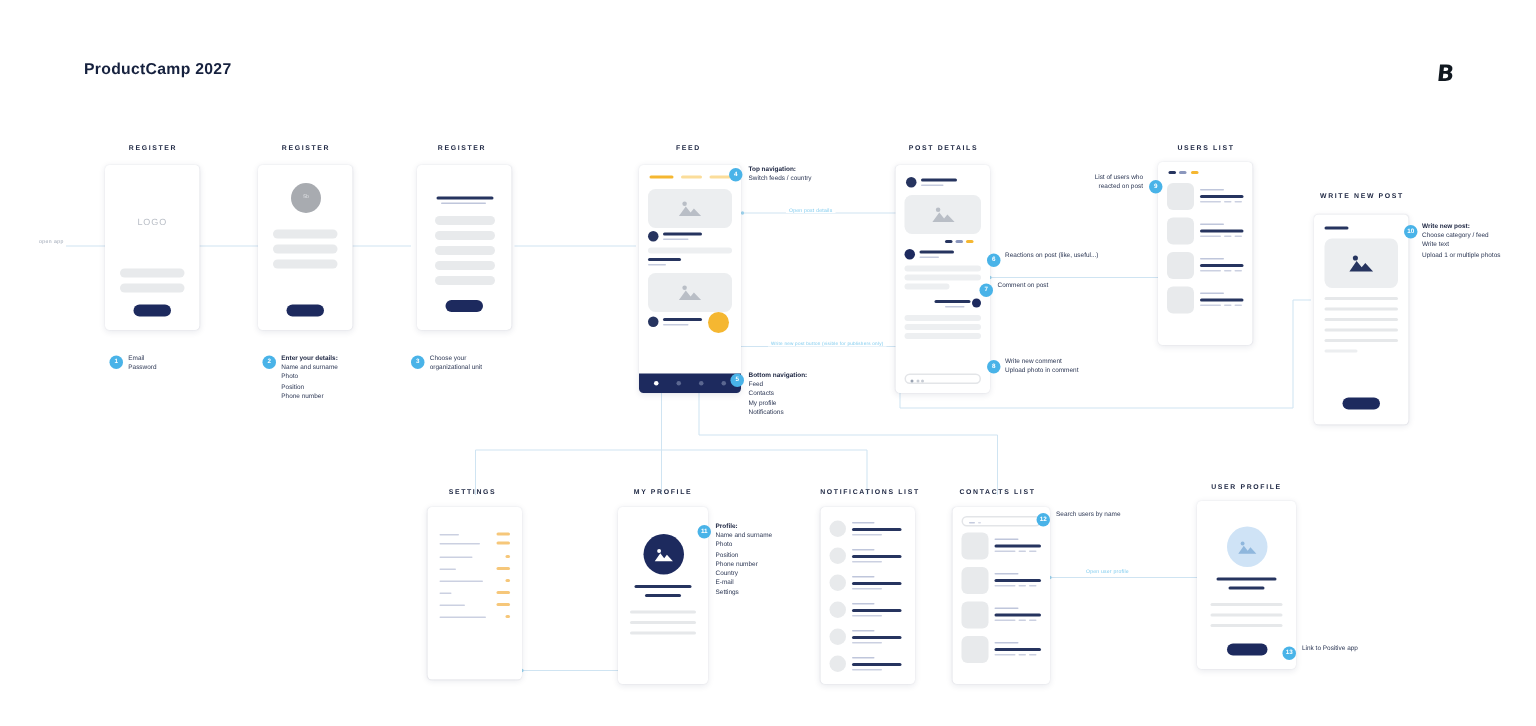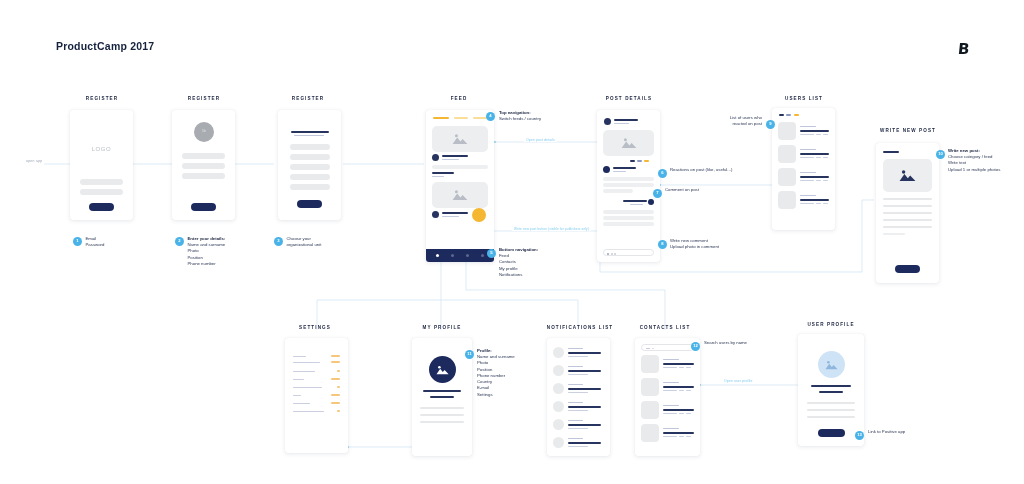--- a/index.html
+++ b/index.html
@@ -78,7 +78,7 @@
 
 <div id="canvas">
 
-  <div class="doc-title">ProductCamp 2017</div>
+  <div class="doc-title">ProductCamp 2027</div>
   <div class="brand-logo">B</div>
   <div class="side-label" style="left:26px; top:159px;">open app</div>
 

